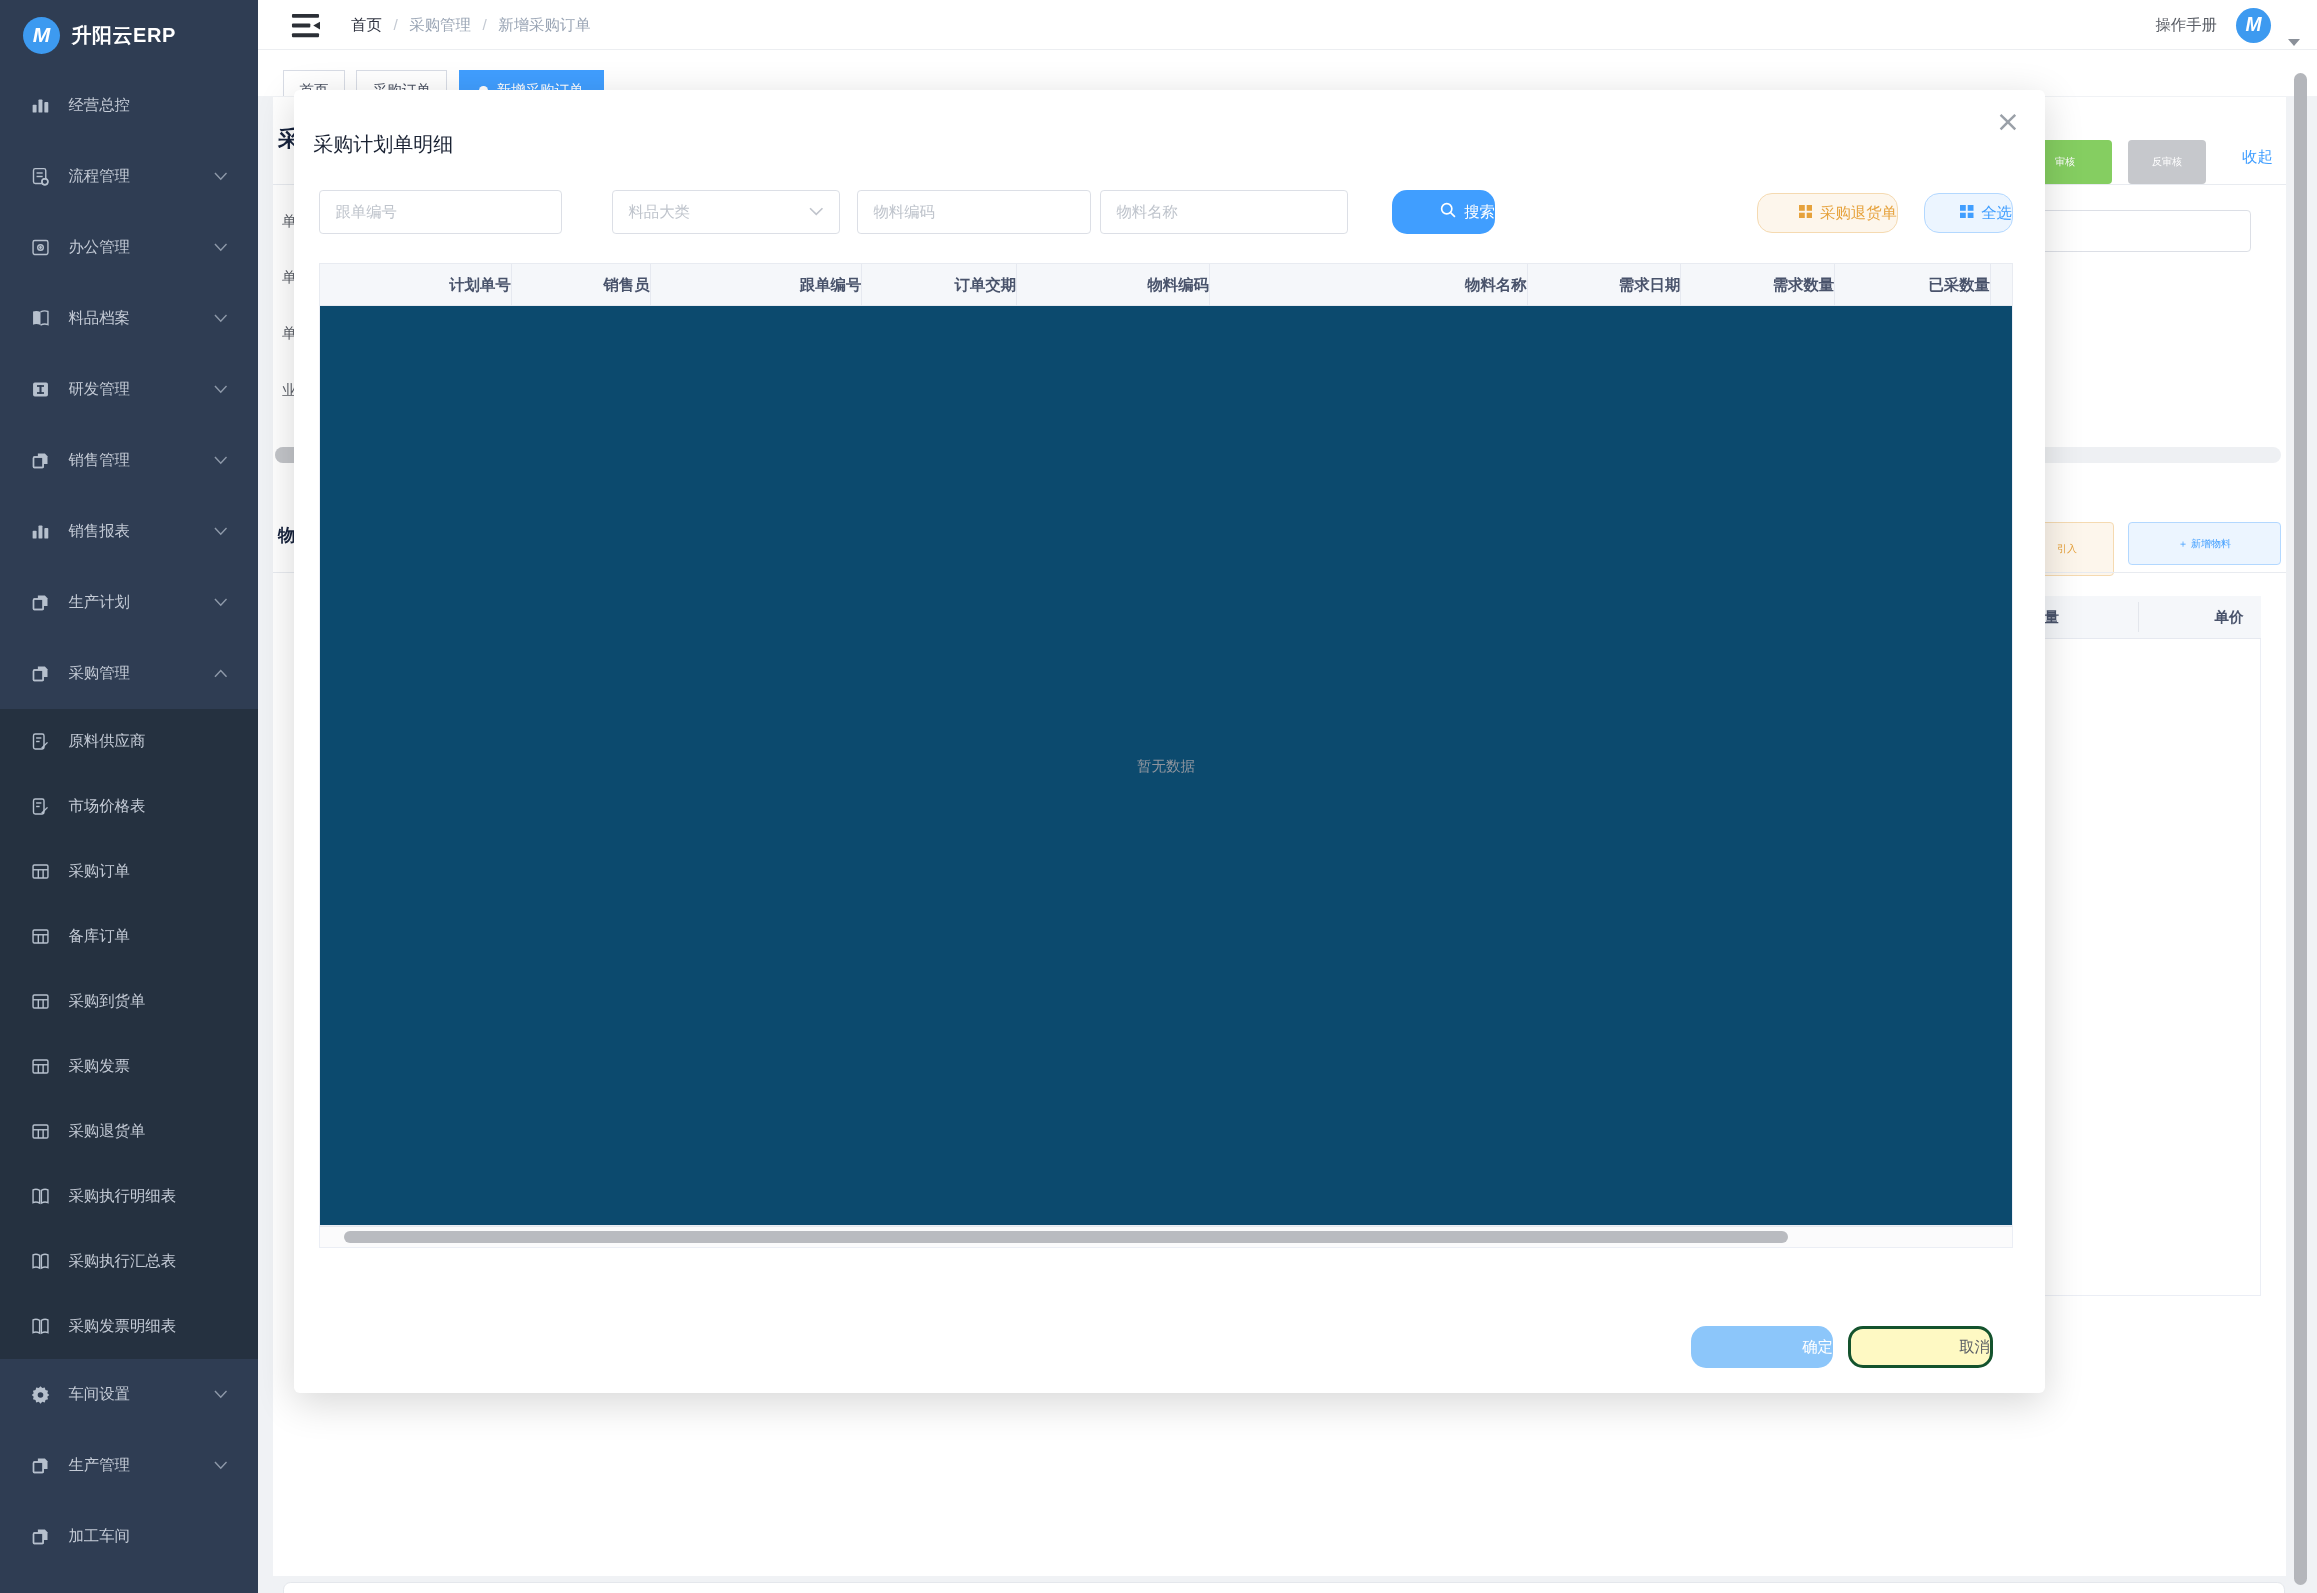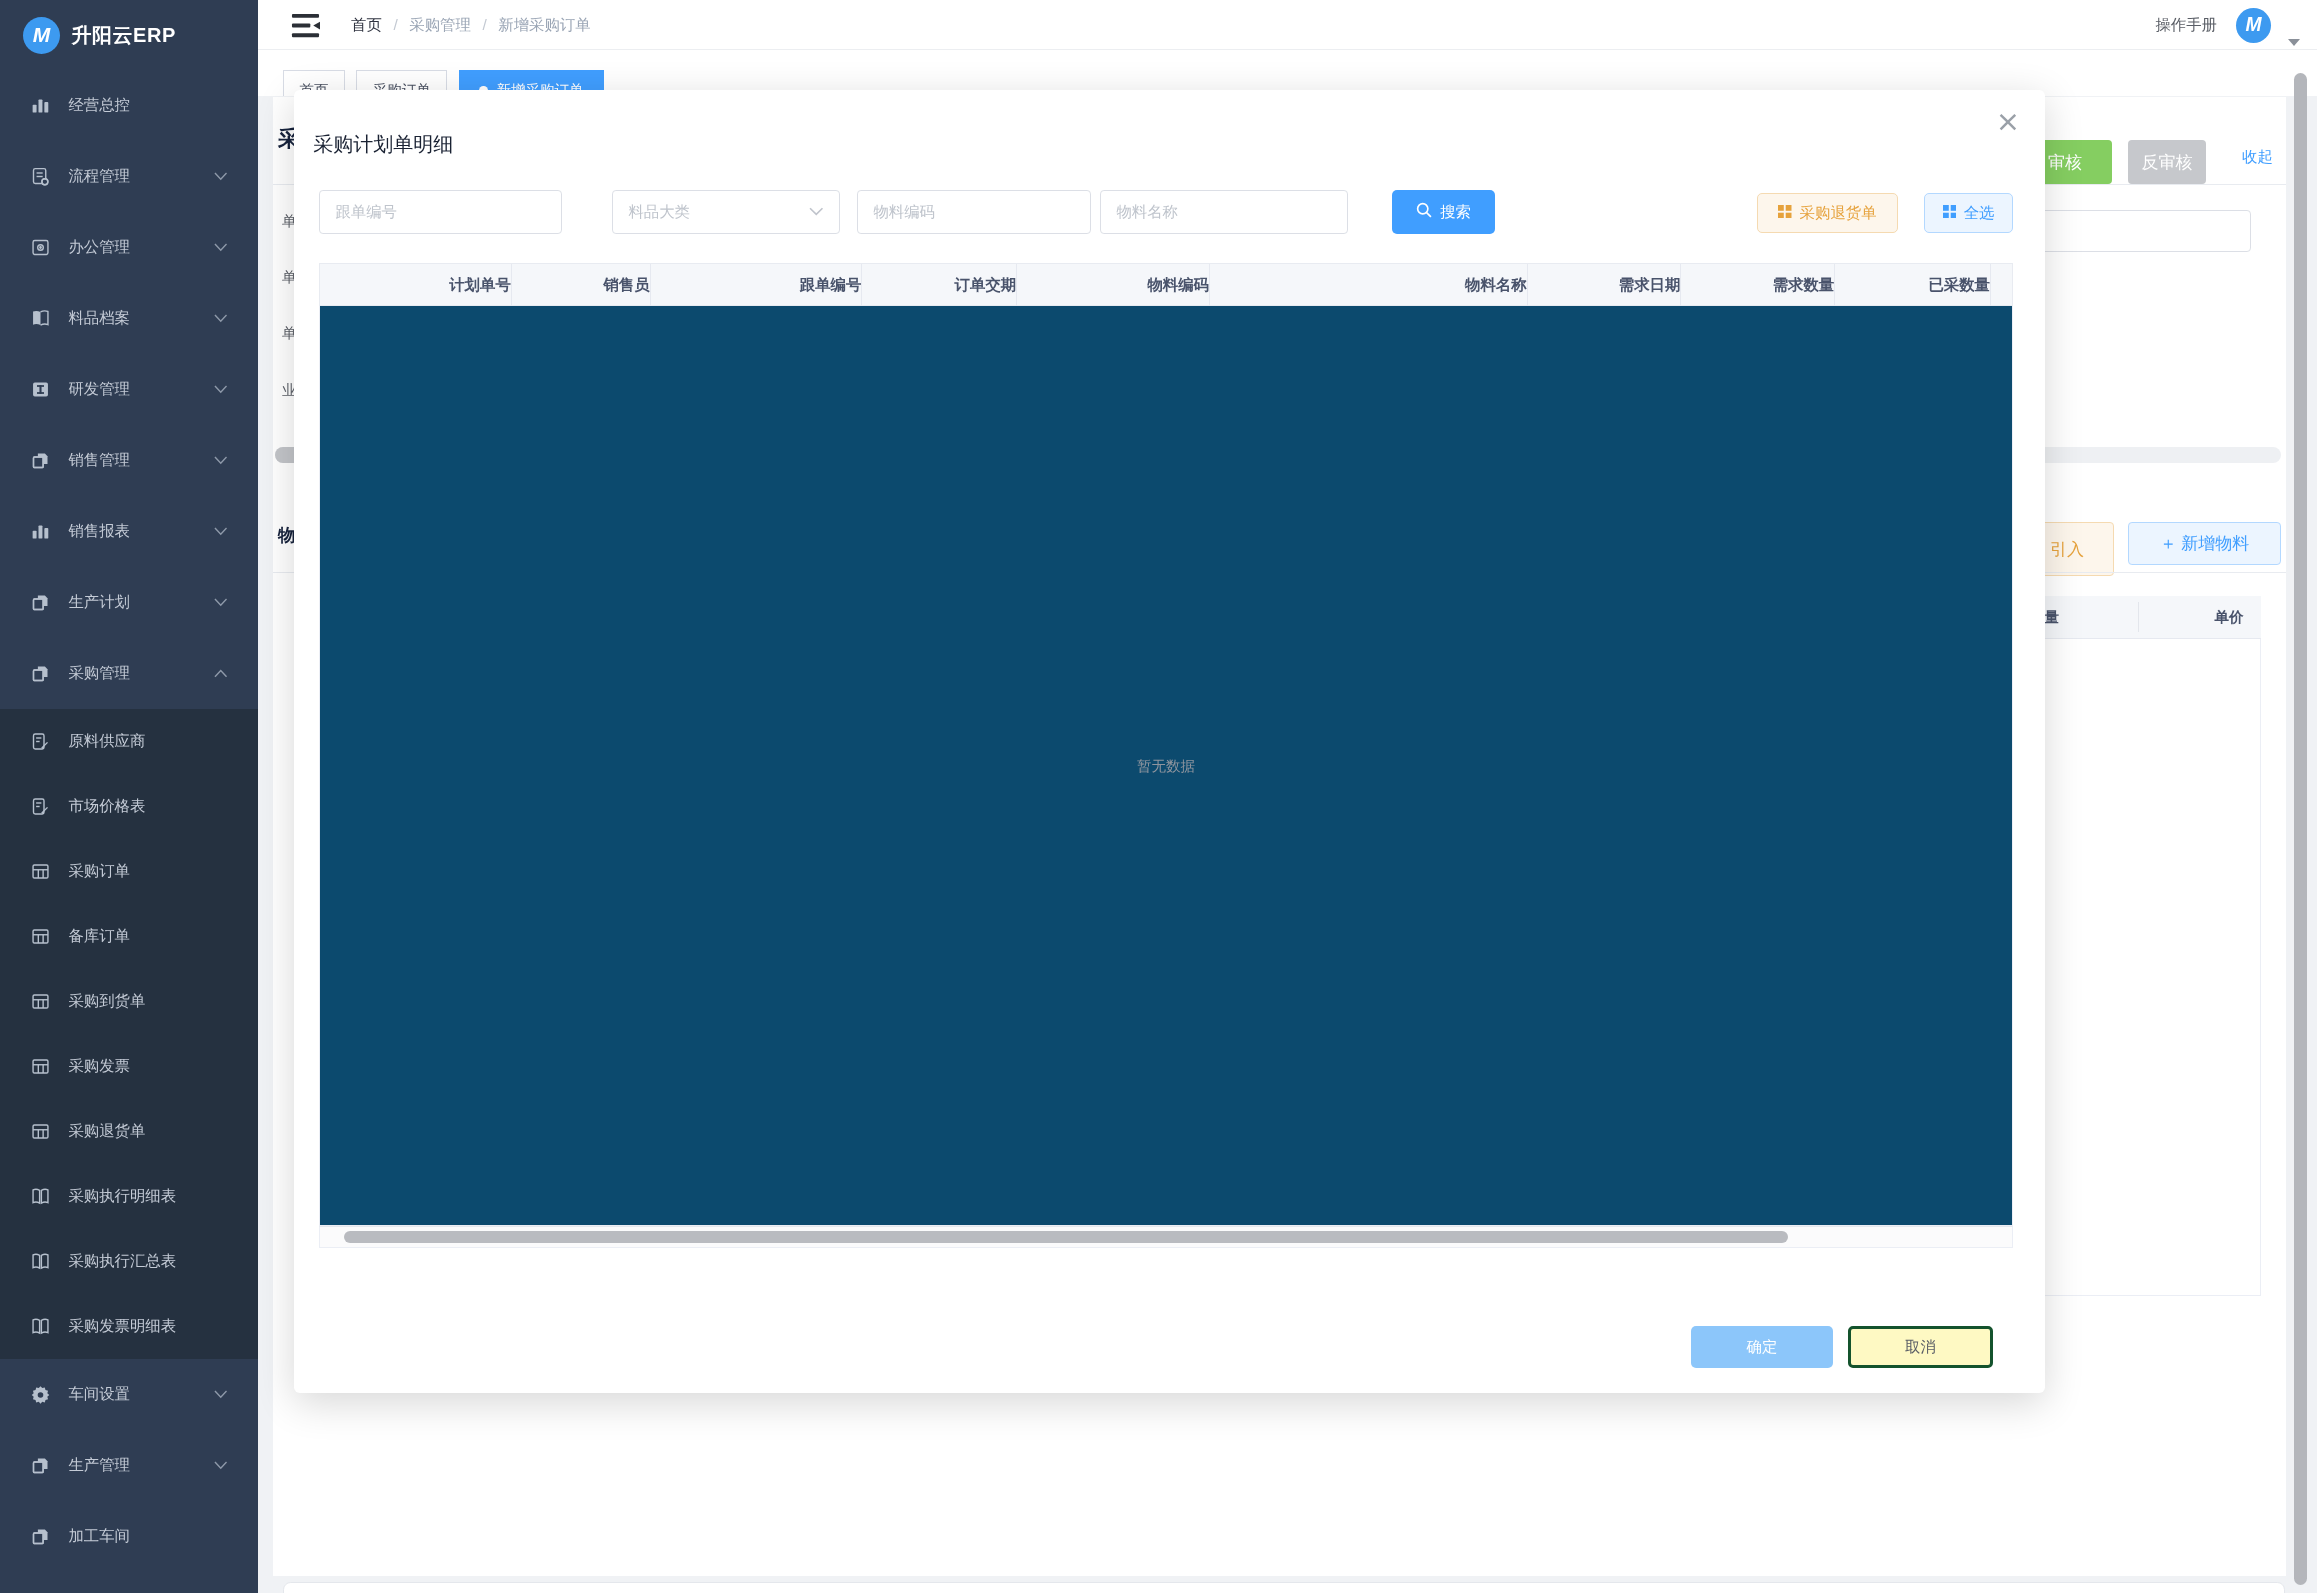--- a/index.html
+++ b/index.html
@@ -47,7 +47,7 @@
   .bg-divider { position:absolute; left:273px; width:2013px; height:1px; background:#e8ebf0; z-index:1; }
   .bg-label { position:absolute; left:282px; font-size:14.5px; color:#5a5e66; z-index:1; }
   .bg-section { position:absolute; left:278px; top:523px; font-size:17.4px; font-weight:bold; color:#17233d; z-index:1; }
-  .btn { display:flex; align-items:center; justify-content:center; border-radius:3.9px; font-size:17px; cursor:pointer; border:1px solid transparent; }
+  .btn { display:flex; align-items:center; justify-content:center; border-radius:3.9px; font-size:10px; cursor:pointer; border:1px solid transparent; }
   .btn-green { background:#85ce61; color:#fff; }
   .btn-gray  { background:#c6c8cc; color:#fff; }
   .link-blue { color:#409eff; font-size:15.4px; cursor:pointer; z-index:1; position:absolute; }

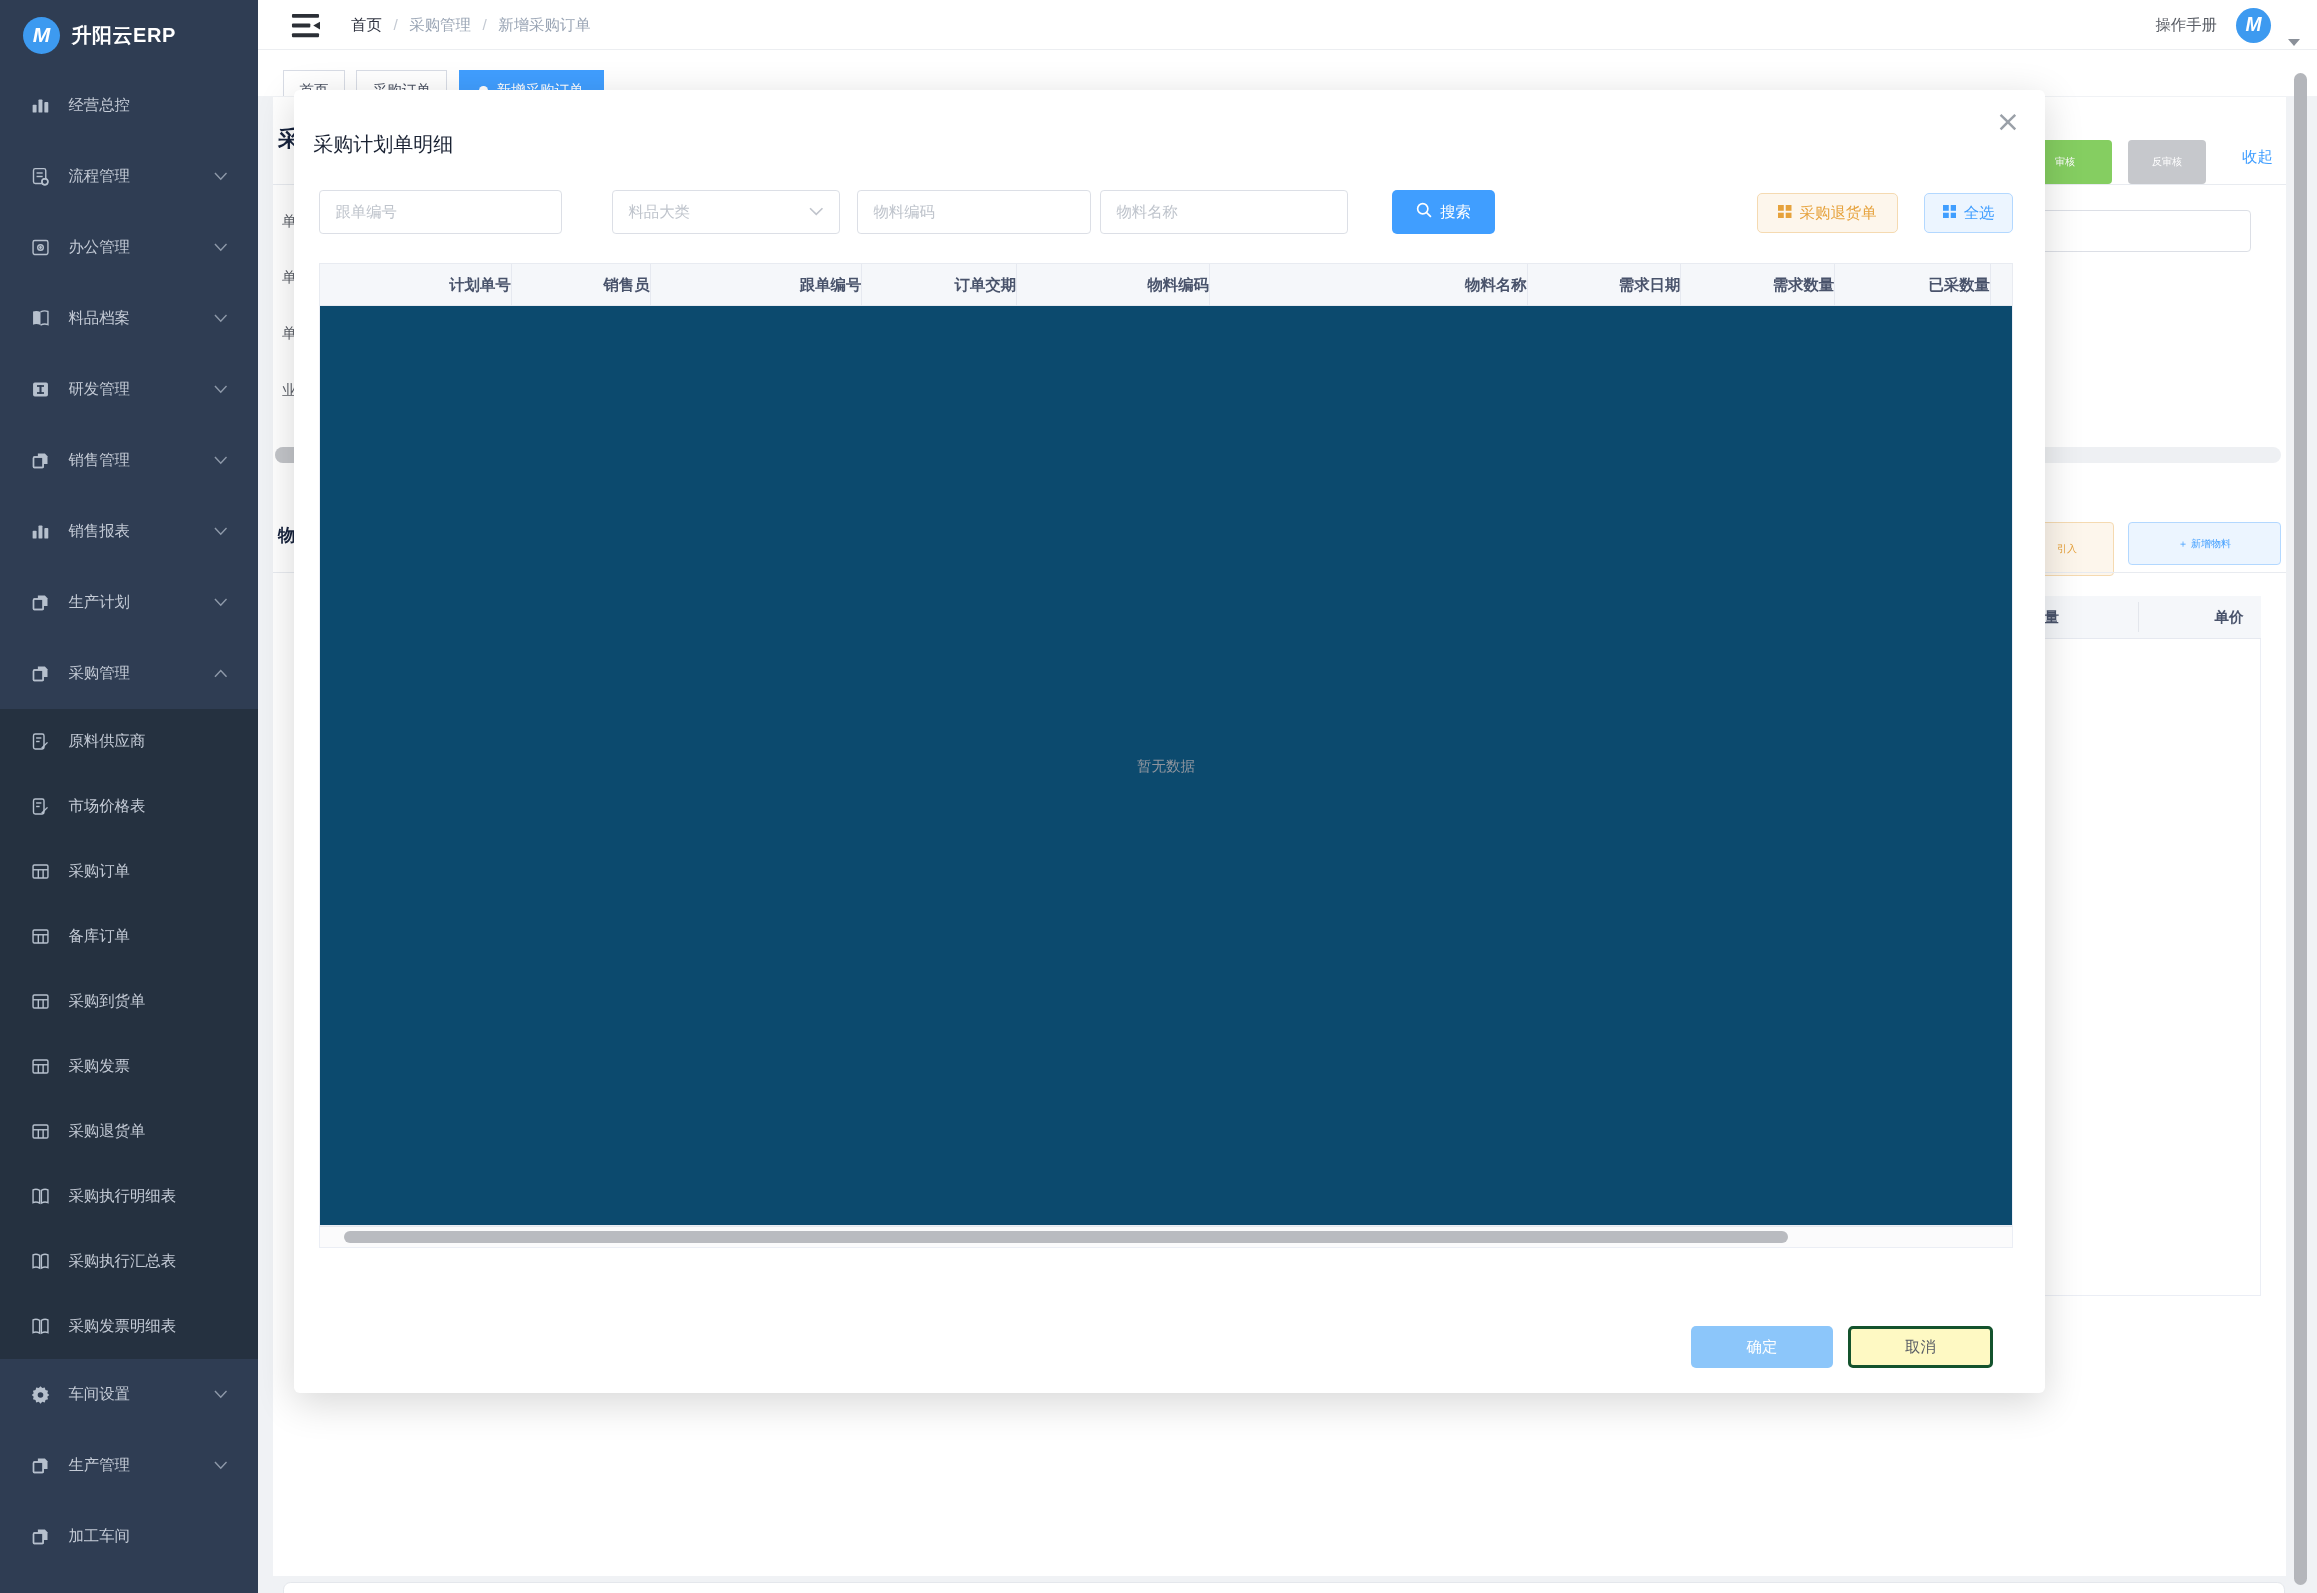--- a/index.html
+++ b/index.html
@@ -69,7 +69,7 @@
   .modal-title { position:absolute; left:19.3px; top:41px; font-size:20px; color:#1a2233; font-weight:500; }
   .filt { position:absolute; top:100px; height:44px; border:1px solid #dcdfe6; border-radius:3.9px; background:#fff; display:flex; align-items:center; padding:0 15.4px; font-size:15.4px; color:#bfc4cc; }
   .filt .chev { margin-left:auto; color:#c0c4cc; }
-  .m-btn { position:absolute; display:flex; align-items:center; justify-content:center; gap:7.7px; border-radius:5px; font-size:15.4px; cursor:pointer; }
+  .m-btn { position:absolute; display:flex; align-items:center; justify-content:flex-end; gap:7.7px; border-radius:15px; font-size:15.4px; cursor:pointer; }
   .m-search { left:1098px; top:100px; width:103px; height:44px; background:#409eff; color:#fff; }
   .m-return { left:1463px; top:103px; width:141px; height:40px; background:#fdf6ec; border:1px solid #f5dab1; color:#e6a23c; }
   .m-selall { left:1630px; top:103px; width:89px; height:40px; background:#ecf5ff; border:1px solid #b3d8ff; color:#409eff; }

